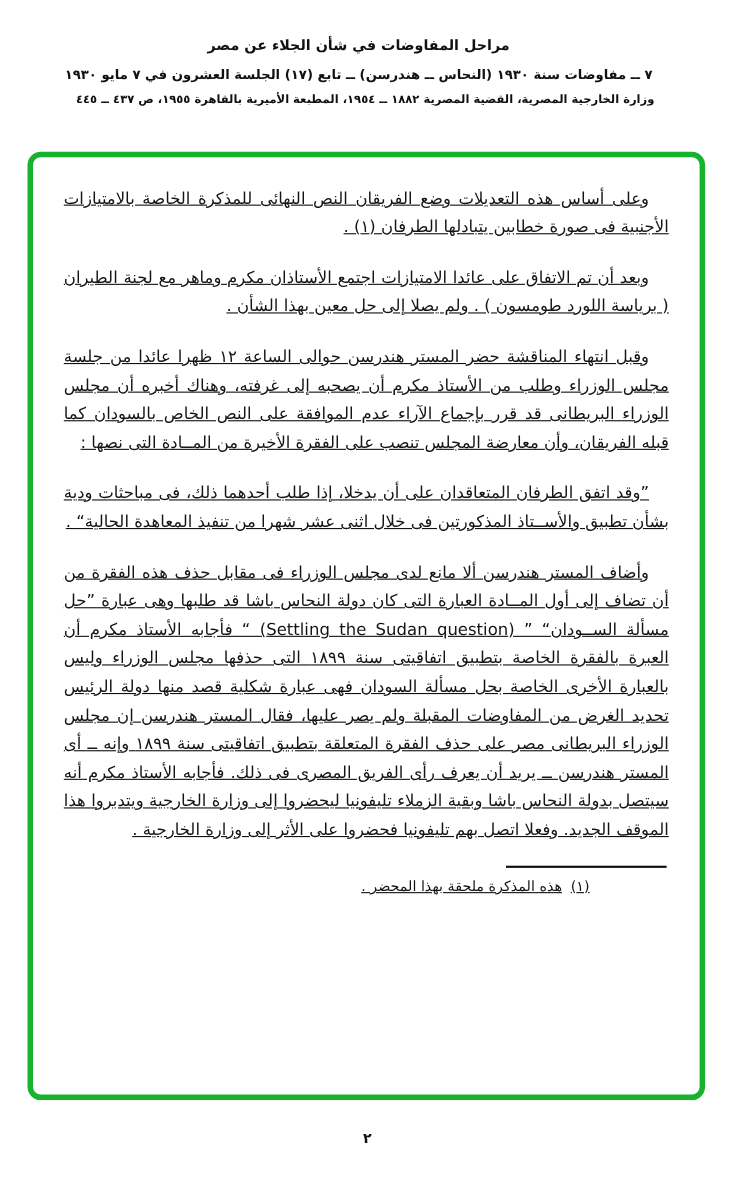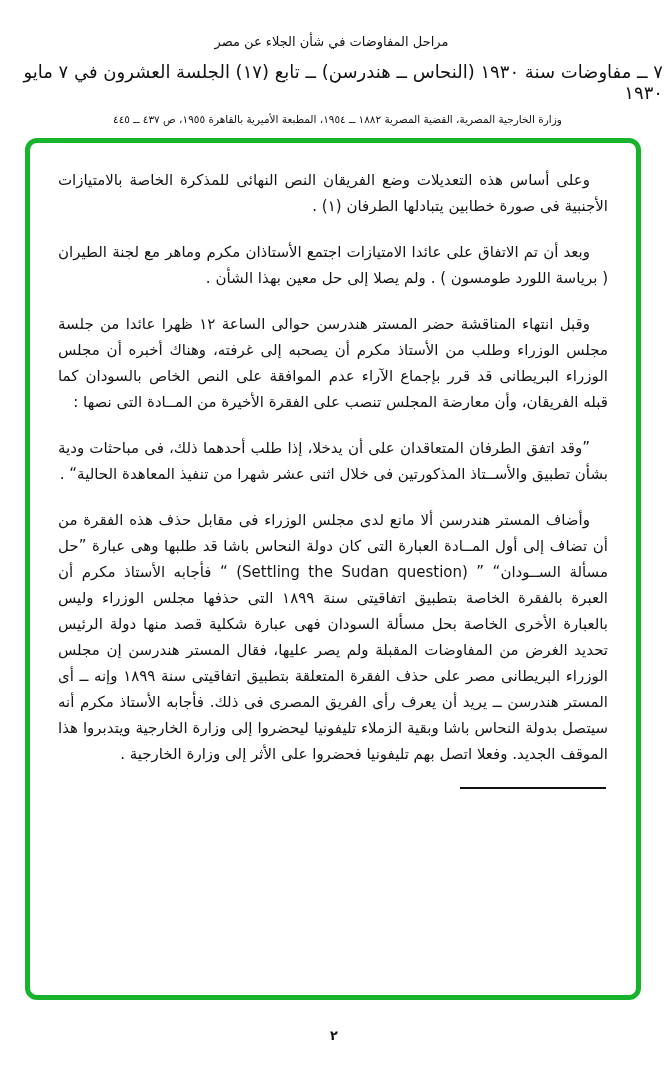--- a/index.html
+++ b/index.html
@@ -18,9 +18,9 @@
     position: absolute;
     top: 34px;
     left: 0;
-    right: 5px;
+    right: 16px;
     text-align: center;
-    font-weight: normal;
+    font-weight: bold;
   }
   .header-line1 { font-size: 13px; margin-bottom: 12px; letter-spacing: 0; }
   .header-line2 { font-size: 18px; margin-bottom: 10px; text-align: right; }

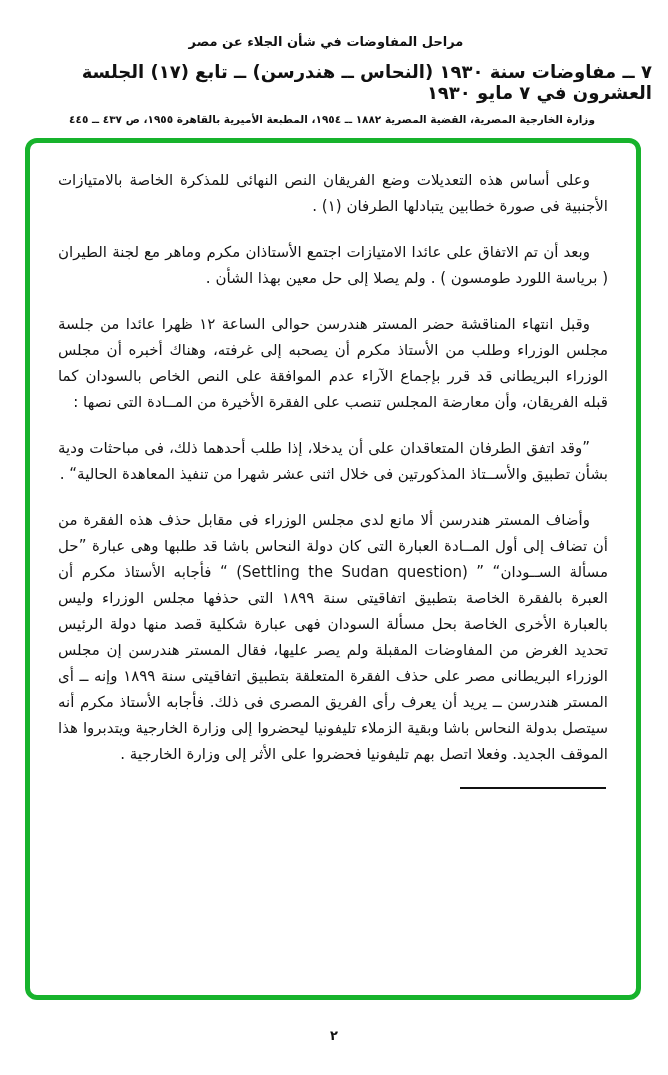--- a/index.html
+++ b/index.html
@@ -23,7 +23,7 @@
     font-weight: bold;
   }
   .header-line1 { font-size: 13px; margin-bottom: 12px; letter-spacing: 0; }
-  .header-line2 { font-size: 18px; margin-bottom: 10px; text-align: right; }
+  .header-line2 { font-size: 12px; margin-bottom: 10px; }
   .header-line3 { font-size: 10.5px; padding-left: 12px; }
   .highlight-box {
     position: absolute;

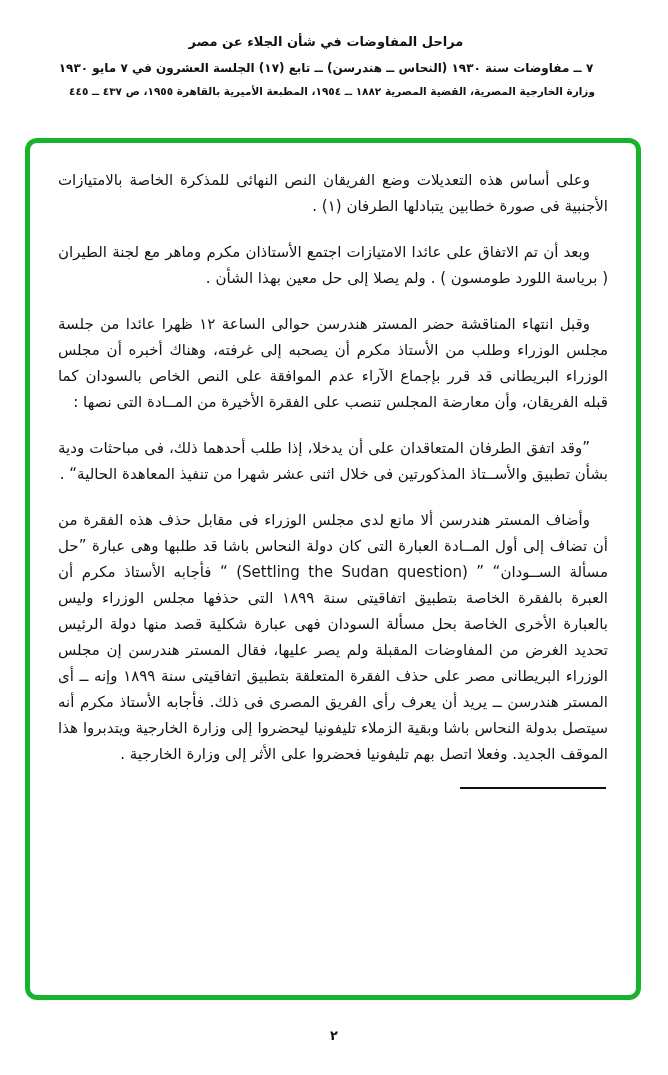--- a/index.html
+++ b/index.html
@@ -80,7 +80,7 @@
     <div class="header-line3">وزارة الخارجية المصرية، القضية المصرية ١٨٨٢ ــ ١٩٥٤، المطبعة الأميرية بالقاهرة ١٩٥٥، ص ٤٣٧ ــ ٤٤٥</div>
   </div>
 
-  <div class="highlight-box" style="border-color: rgb(23, 179, 44);">
+  <div class="highlight-box" style="border-color: rgb(23, 179, 44); text-decoration: underline;">
     <p class="body-paragraph">وعلى أساس هذه التعديلات وضع الفريقان النص النهائى للمذكرة الخاصة بالامتيازات الأجنبية فى صورة خطابين يتبادلها الطرفان (١) .</p>
     <p class="body-paragraph">وبعد أن تم الاتفاق على عائدا الامتيازات اجتمع الأستاذان مكرم وماهر مع لجنة الطيران ( برياسة اللورد طومسون ) . ولم يصلا إلى حل معين بهذا الشأن .</p>
     <p class="body-paragraph">وقبل انتهاء المناقشة حضر المستر هندرسن حوالى الساعة ١٢ ظهرا عائدا من جلسة مجلس الوزراء وطلب من الأستاذ مكرم أن يصحبه إلى غرفته، وهناك أخبره أن مجلس الوزراء البريطانى قد قرر بإجماع الآراء عدم الموافقة على النص الخاص بالسودان كما قبله الفريقان، وأن معارضة المجلس تنصب على الفقرة الأخيرة من المــادة التى نصها :</p>

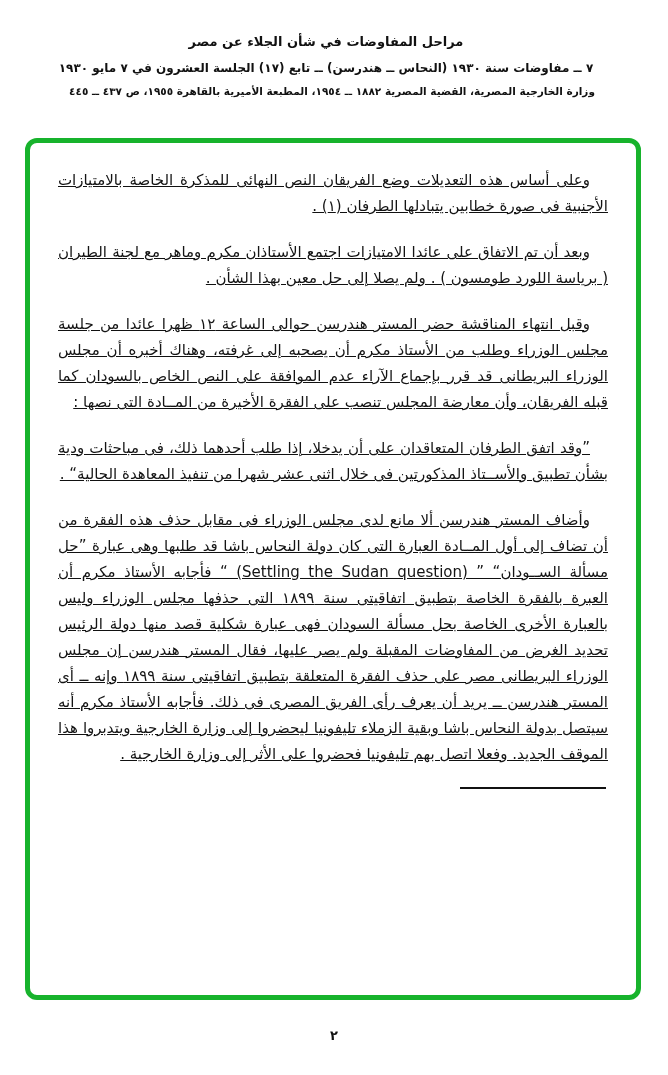--- a/index.html
+++ b/index.html
@@ -88,6 +88,9 @@
     <p class="body-paragraph">وأضاف المستر هندرسن ألا مانع لدى مجلس الوزراء فى مقابل حذف هذه الفقرة من أن تضاف إلى أول المــادة العبارة التى كان دولة النحاس باشا قد طلبها وهى عبارة ”حل مسألة الســودان“ ” (Settling the Sudan question) “ فأجابه الأستاذ مكرم أن العبرة بالفقرة الخاصة بتطبيق اتفاقيتى سنة ١٨٩٩ التى حذفها مجلس الوزراء وليس بالعبارة الأخرى الخاصة بحل مسألة السودان فهى عبارة شكلية قصد منها دولة الرئيس تحديد الغرض من المفاوضات المقبلة ولم يصر عليها، فقال المستر هندرسن إن مجلس الوزراء البريطانى مصر على حذف الفقرة المتعلقة بتطبيق اتفاقيتى سنة ١٨٩٩ وإنه ــ أى المستر هندرسن ــ يريد أن يعرف رأى الفريق المصرى فى ذلك. فأجابه الأستاذ مكرم أنه سيتصل بدولة النحاس باشا وبقية الزملاء تليفونيا ليحضروا إلى وزارة الخارجية ويتدبروا هذا الموقف الجديد. وفعلا اتصل بهم تليفونيا فحضروا على الأثر إلى وزارة الخارجية .</p>
 
     <div class="footnote-rule"></div>
+    <div class="footnote">
+      <span class="footnote-marker">(١)</span><span>هذه المذكرة ملحقة بهذا المحضر .</span>
+    </div>
   </div>
 
   <div class="page-number">٢</div>

